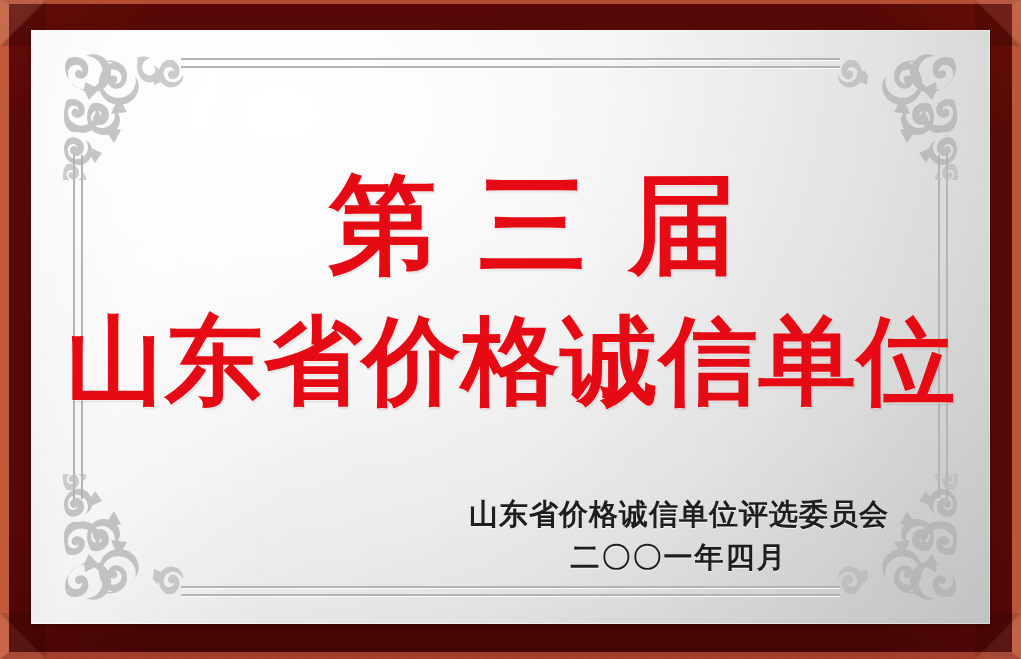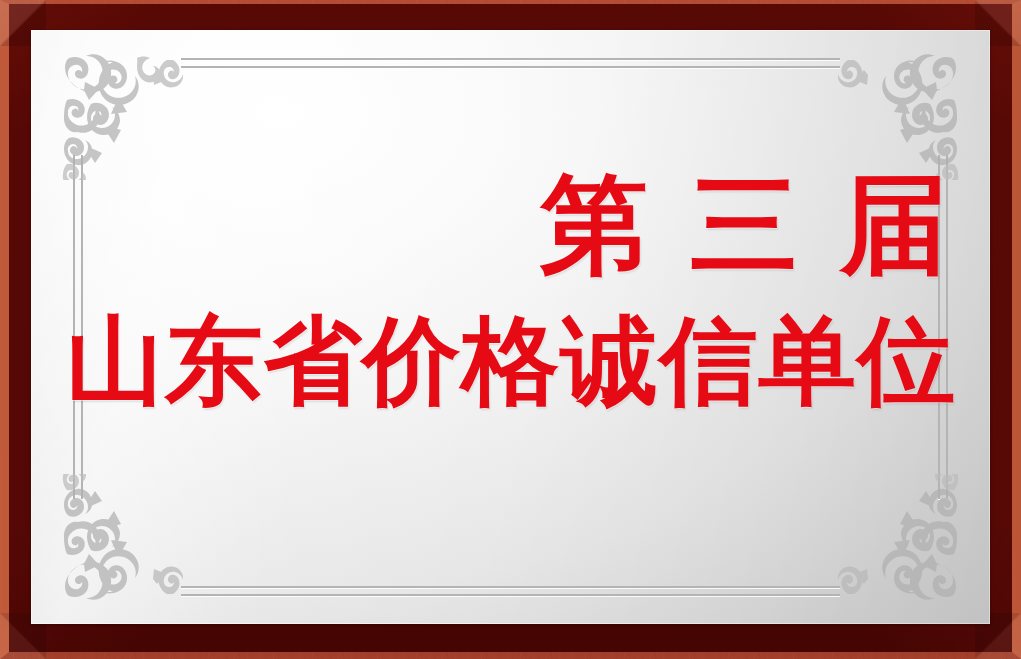--- a/index.html
+++ b/index.html
@@ -119,7 +119,7 @@
 
   .title-line1{
     position:absolute;left:0;right:0;top:140px;
-    text-align:right;
+    text-align:center;
     font-size:108px;line-height:1.0;
     font-weight:bold;
     letter-spacing:42px;

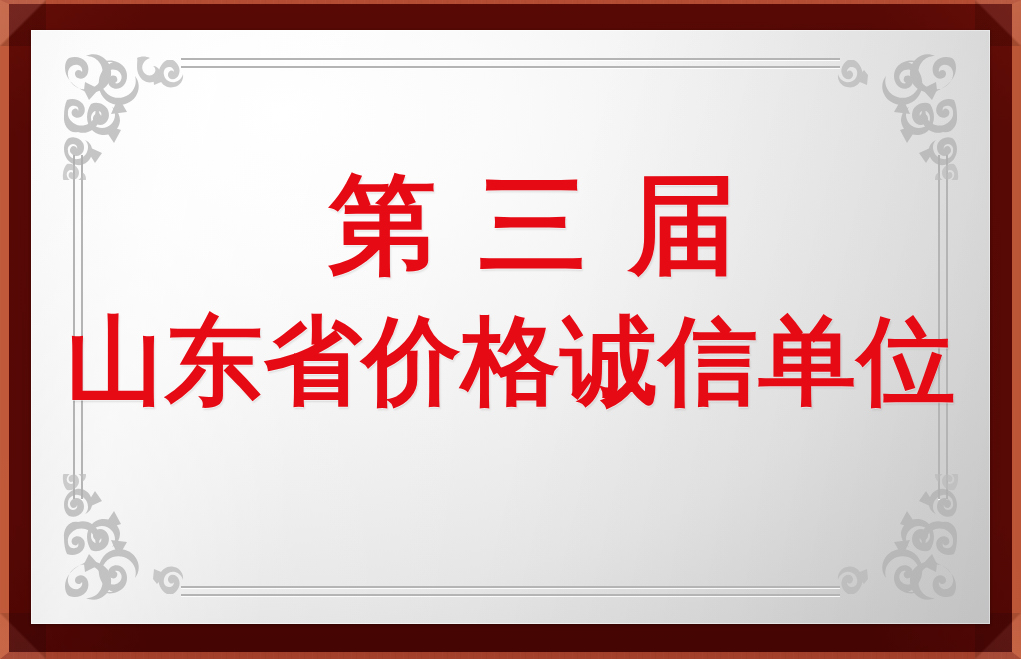--- a/index.html
+++ b/index.html
@@ -298,6 +298,10 @@
 
       <div class="title-line2">山东省价格诚信单位</div>
 
+      <div class="signature">
+        <div class="sig-org">山东省价格诚信单位评选委员会</div>
+        <div class="sig-date">二〇〇一年四月</div>
+      </div>
     </div>
 
   </div>

